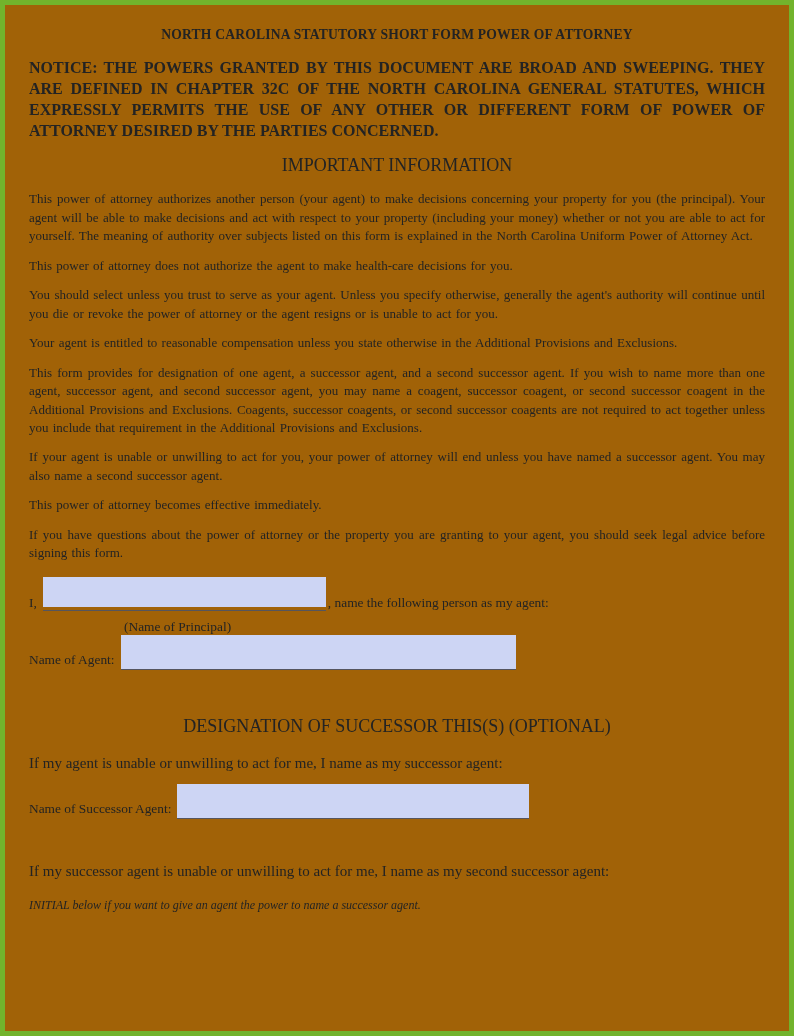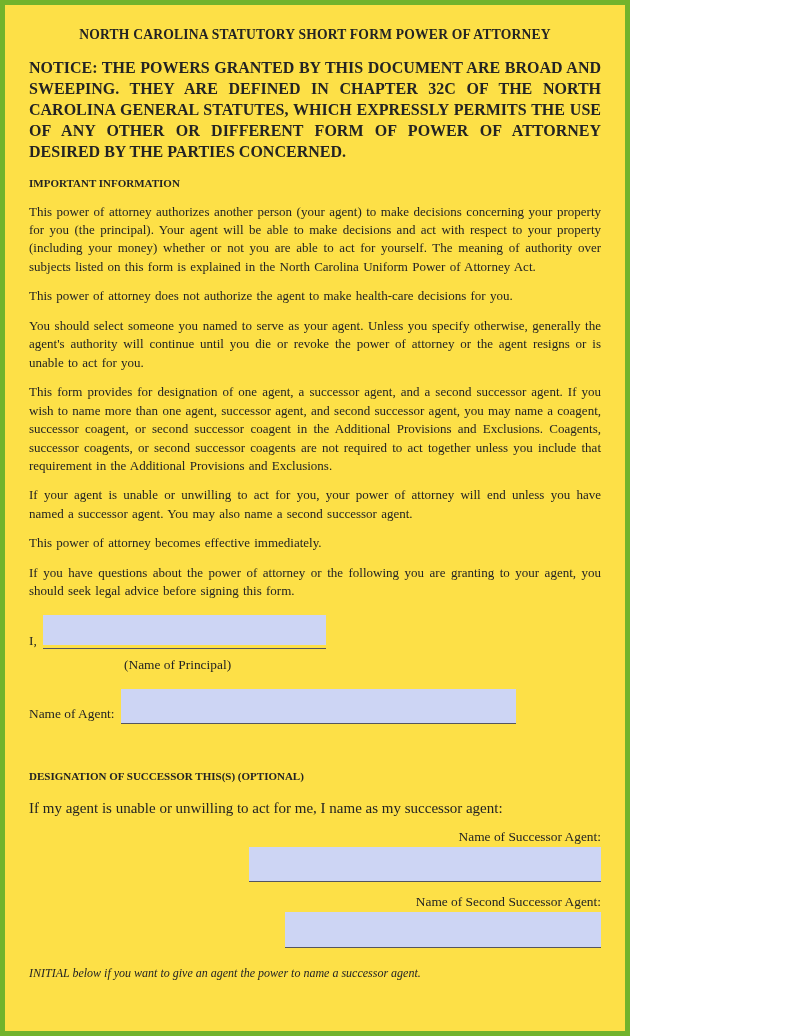--- a/index.html
+++ b/index.html
@@ -9,10 +9,10 @@
     color: #232323;
   }
   .page {
-    width: 630px;
+    width: 794px;
     height: 1036px;
     border: 5px solid #72b32c;
-    background: #fde047;
+    background: #a16207;
     padding: 14px 24px 10px 24px;
     overflow: hidden;
     position: relative;

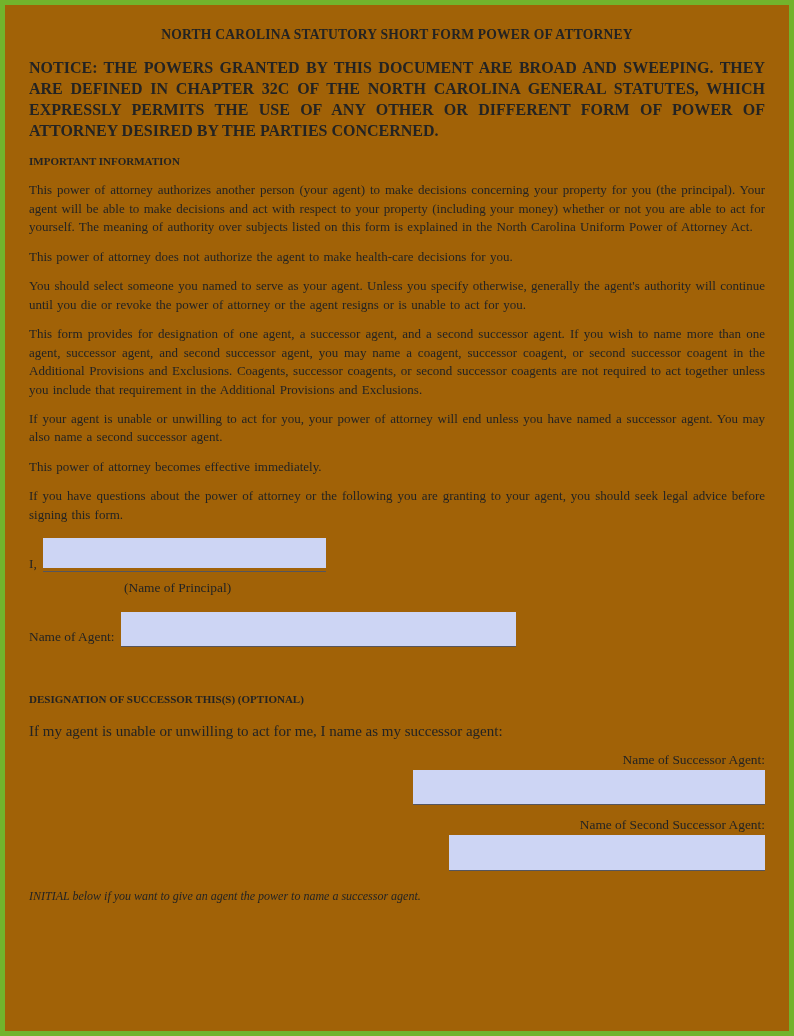--- a/index.html
+++ b/index.html
@@ -33,8 +33,9 @@
     margin-bottom: 12px;
   }
   .section-heading {
-    font-weight: bold;
-    font-size: 11px;
+    text-align: center;
+    font-weight: normal;
+    font-size: 18px;
     margin: 14px 0 14px 0;
   }
   .para {

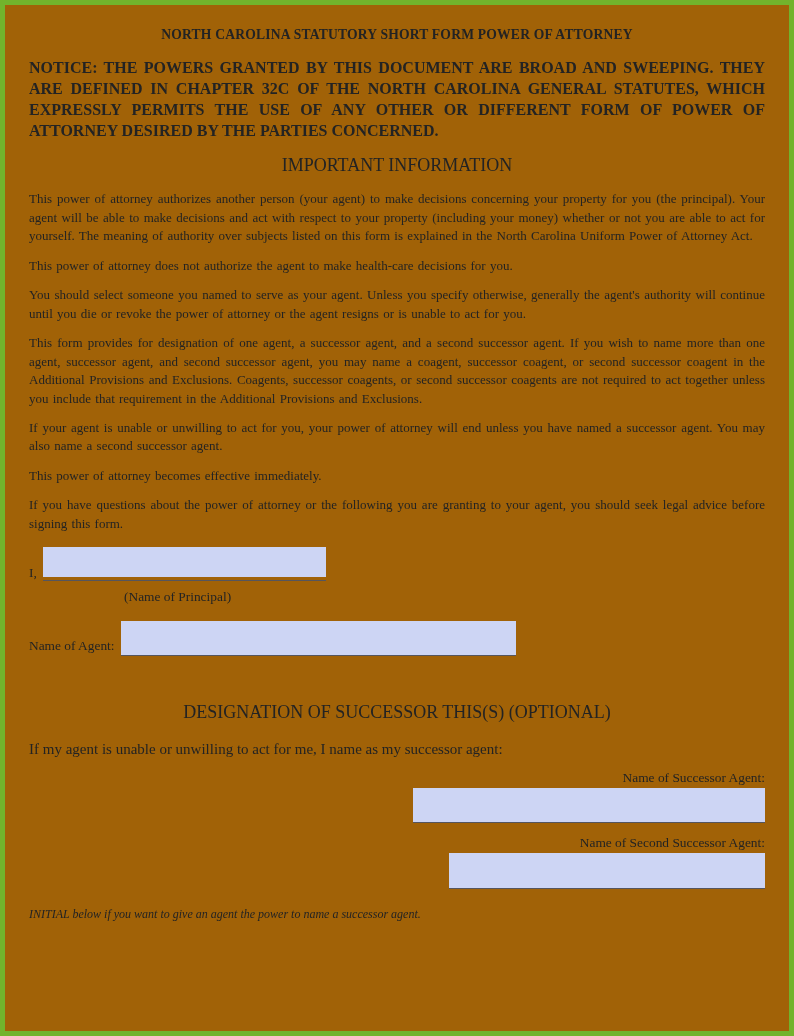--- a/index.html
+++ b/index.html
@@ -115,7 +115,7 @@
 
   <p class="para">This power of attorney authorizes another person (your agent) to make decisions concerning your property for you (the principal).  Your agent will be able to make decisions and act with respect to your property (including your money) whether or not you are able to act for yourself.   The meaning of authority over subjects listed on this form is explained in the North Carolina Uniform Power of Attorney Act.</p>
   <p class="para">This power of attorney does not authorize the agent to make health-care decisions for you.</p>
-  <p class="para">You should select someone you named to serve as your agent.  Unless you specify otherwise, generally the agent's authority will continue until you die or revoke the power of attorney or the agent resigns or is unable to act for you.</p>
+  <p class="para">You should select unless you trust to serve as your agent.  Unless you specify otherwise, generally the agent's authority will continue until you die or revoke the power of attorney or the agent resigns or is unable to act for you.</p>
   <p class="para">This form provides for designation of one agent, a successor agent, and a second successor agent.  If you wish to name more than one agent, successor agent, and second successor agent, you may name a coagent, successor coagent, or second successor coagent in the Additional Provisions and Exclusions.  Coagents, successor coagents, or second successor coagents are not required to act together unless you include that requirement in the Additional Provisions and Exclusions.</p>
   <p class="para">If your agent is unable or unwilling to act for you, your power of attorney will end unless you have named a successor agent.  You may also name a second successor agent.</p>
   <p class="para">This power of attorney becomes effective immediately.</p>

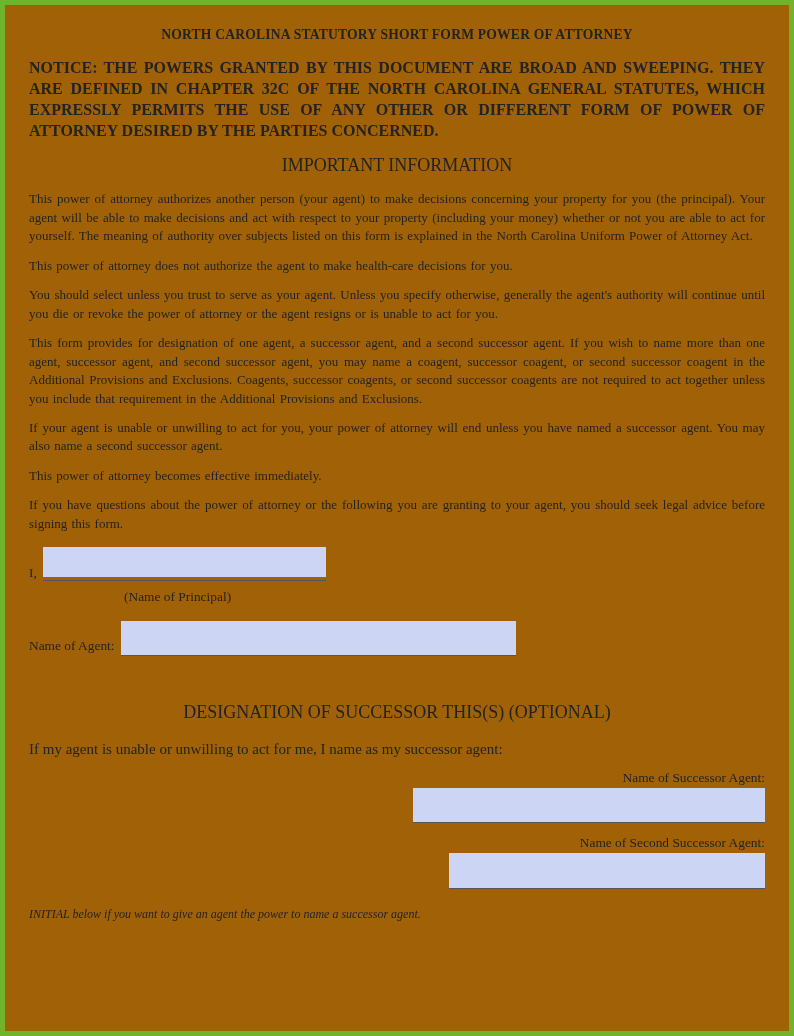--- a/index.html
+++ b/index.html
@@ -116,6 +116,7 @@
   <p class="para">This power of attorney authorizes another person (your agent) to make decisions concerning your property for you (the principal).  Your agent will be able to make decisions and act with respect to your property (including your money) whether or not you are able to act for yourself.   The meaning of authority over subjects listed on this form is explained in the North Carolina Uniform Power of Attorney Act.</p>
   <p class="para">This power of attorney does not authorize the agent to make health-care decisions for you.</p>
   <p class="para">You should select unless you trust to serve as your agent.  Unless you specify otherwise, generally the agent's authority will continue until you die or revoke the power of attorney or the agent resigns or is unable to act for you.</p>
+  <p class="para">Your agent is entitled to reasonable compensation unless you state otherwise in the Additional Provisions and Exclusions.</p>
   <p class="para">This form provides for designation of one agent, a successor agent, and a second successor agent.  If you wish to name more than one agent, successor agent, and second successor agent, you may name a coagent, successor coagent, or second successor coagent in the Additional Provisions and Exclusions.  Coagents, successor coagents, or second successor coagents are not required to act together unless you include that requirement in the Additional Provisions and Exclusions.</p>
   <p class="para">If your agent is unable or unwilling to act for you, your power of attorney will end unless you have named a successor agent.  You may also name a second successor agent.</p>
   <p class="para">This power of attorney becomes effective immediately.</p>

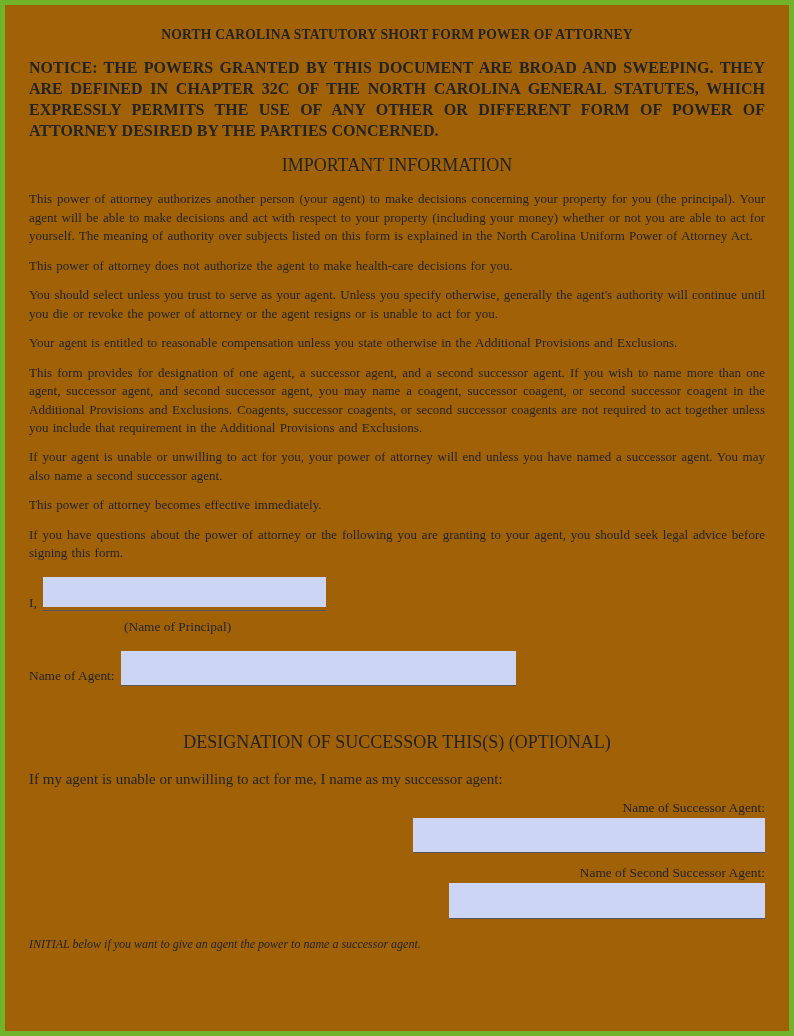--- a/index.html
+++ b/index.html
@@ -120,7 +120,7 @@
   <p class="para">This form provides for designation of one agent, a successor agent, and a second successor agent.  If you wish to name more than one agent, successor agent, and second successor agent, you may name a coagent, successor coagent, or second successor coagent in the Additional Provisions and Exclusions.  Coagents, successor coagents, or second successor coagents are not required to act together unless you include that requirement in the Additional Provisions and Exclusions.</p>
   <p class="para">If your agent is unable or unwilling to act for you, your power of attorney will end unless you have named a successor agent.  You may also name a second successor agent.</p>
   <p class="para">This power of attorney becomes effective immediately.</p>
-  <p class="para">If you have questions about the power of attorney or the following you are granting to your agent, you should seek legal advice before signing this form.</p>
+  <p class="para">If you have questions about the power of attorney or the property you are granting to your agent, you should seek legal advice before signing this form.</p>
 
 
   <div class="principal-row">

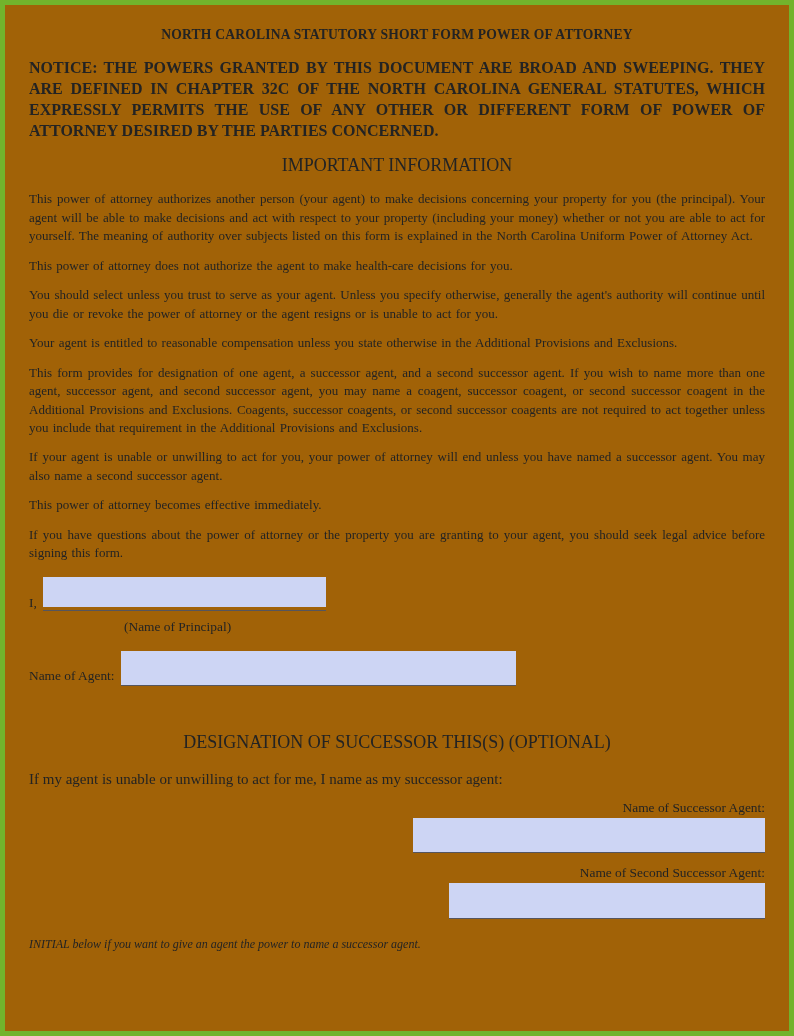--- a/index.html
+++ b/index.html
@@ -128,6 +128,7 @@
     <span class="principal-field-wrap">
       <input class="field-blue principal-field" type="text" style="">
     </span>
+    <span>, name the following person as my agent:</span>
   </div>
   <div class="principal-caption">(Name of Principal)</div>
 

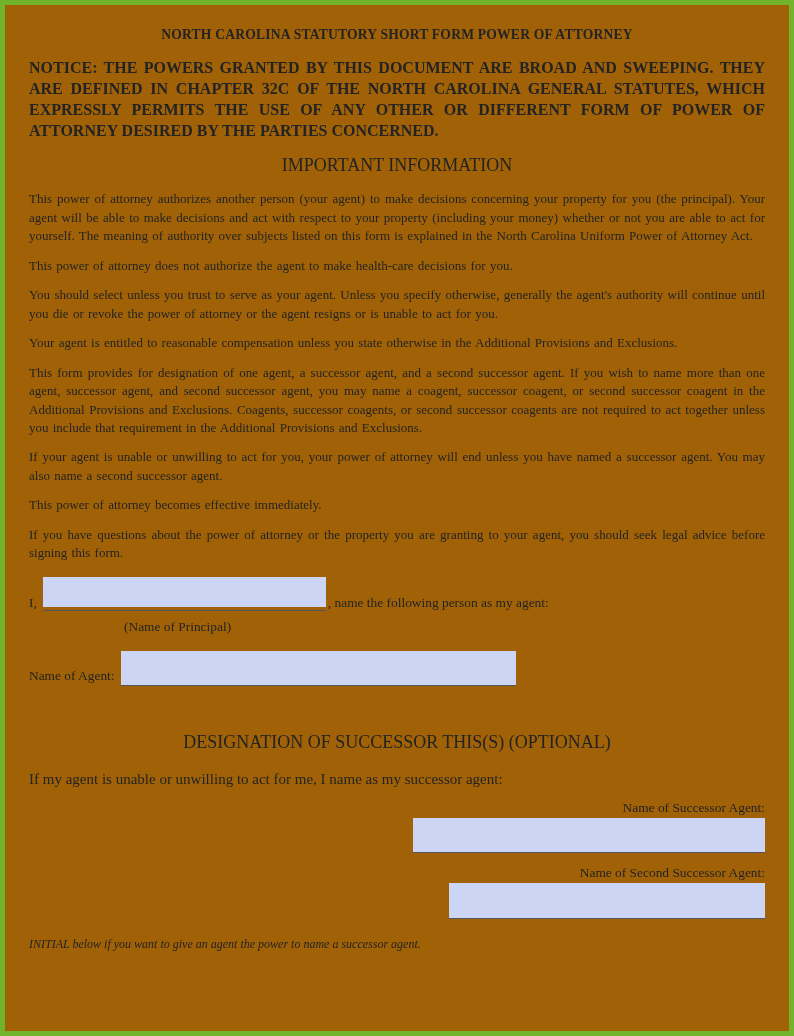--- a/index.html
+++ b/index.html
@@ -74,7 +74,6 @@
     margin-left: 95px;
   }
   .agent-row {
-    margin-top: 16px;
     display: flex;
     align-items: flex-end;
     font-size: 13.4px;

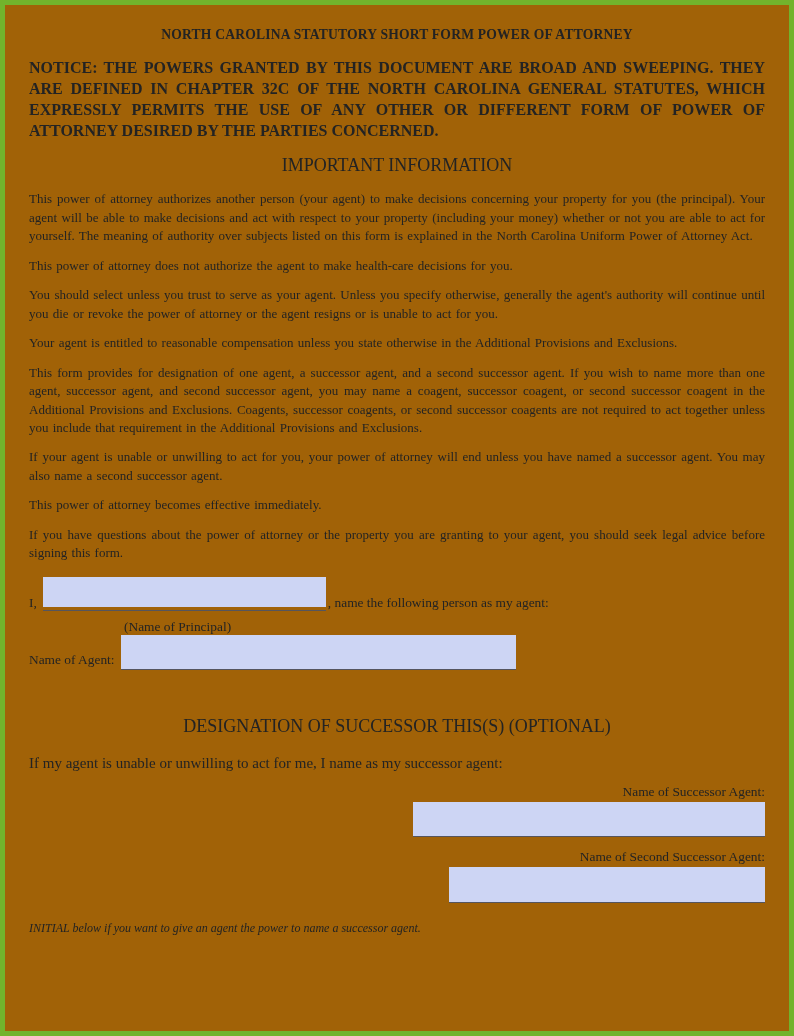--- a/index.html
+++ b/index.html
@@ -90,7 +90,7 @@
     font-size: 15px;
     margin-bottom: 10px;
   }
-  .successor-row { margin-top: 12px; flex-direction: column; }
+  .successor-row { margin-top: 12px; }
   .successor-field { width: 352px; height: 34px; }
   .second-intro { margin-top: 44px; }
   .second-field { width: 316px; height: 35px; }

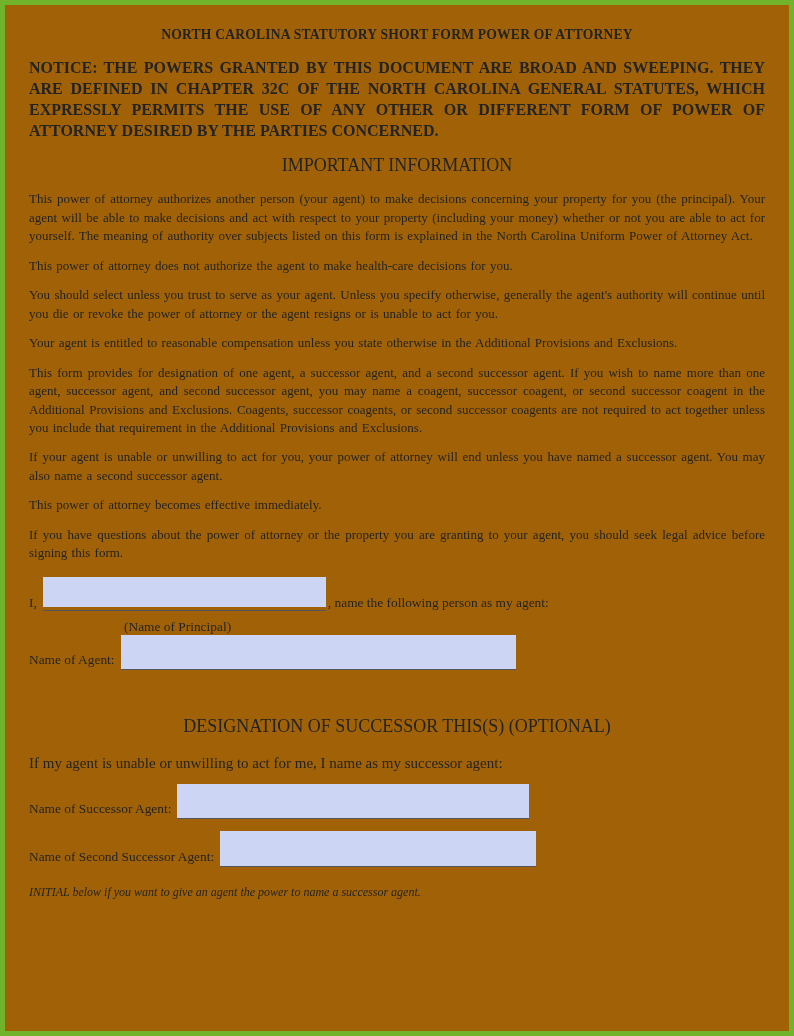--- a/index.html
+++ b/index.html
@@ -149,6 +149,7 @@
     </span>
   </div>
 
+  <div class="intro-line second-intro">If my successor agent is unable or unwilling to act for me, I name as my second successor agent:</div>
 
   <div class="agent-row successor-row">
     <span class="agent-label">Name of Second Successor Agent:</span>

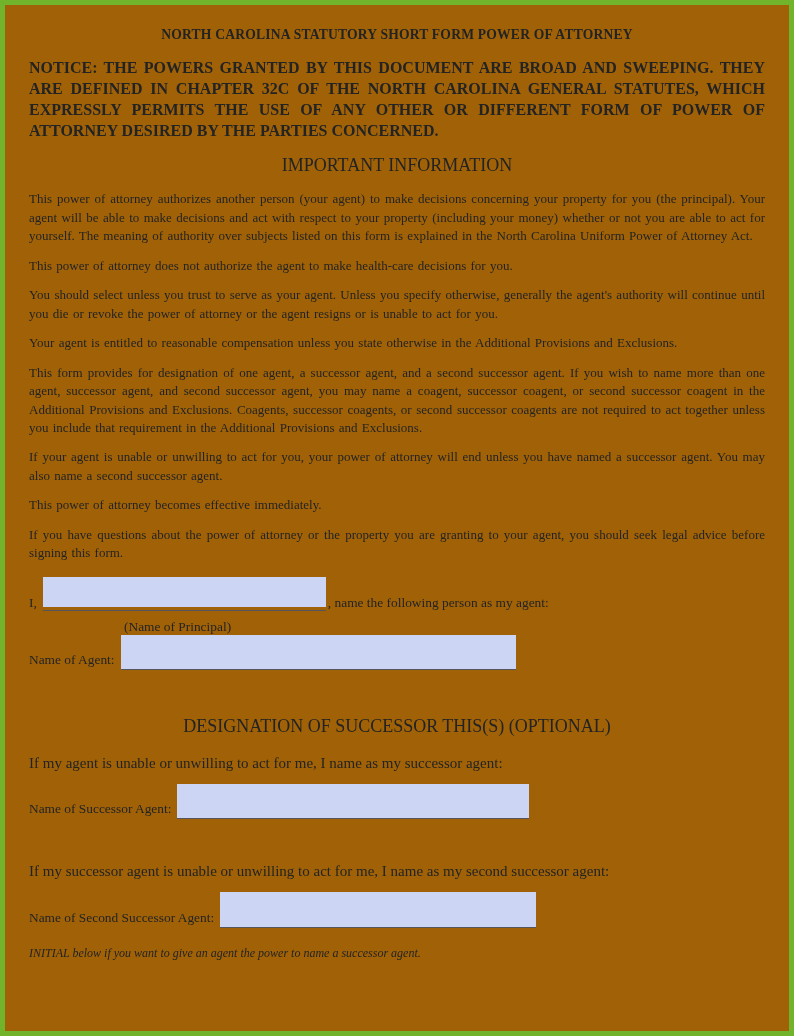--- a/index.html
+++ b/index.html
@@ -151,12 +151,6 @@
 
   <div class="intro-line second-intro">If my successor agent is unable or unwilling to act for me, I name as my second successor agent:</div>
 
-  <div class="agent-row successor-row">
-    <span class="agent-label">Name of Second Successor Agent:</span>
-    <span class="agent-field-wrap">
-      <input class="field-blue second-field" type="text" style="">
-    </span>
-  </div>
 
   <div class="initial-instruction">INITIAL below if you want to give an agent the power to name a successor agent.</div>
 

